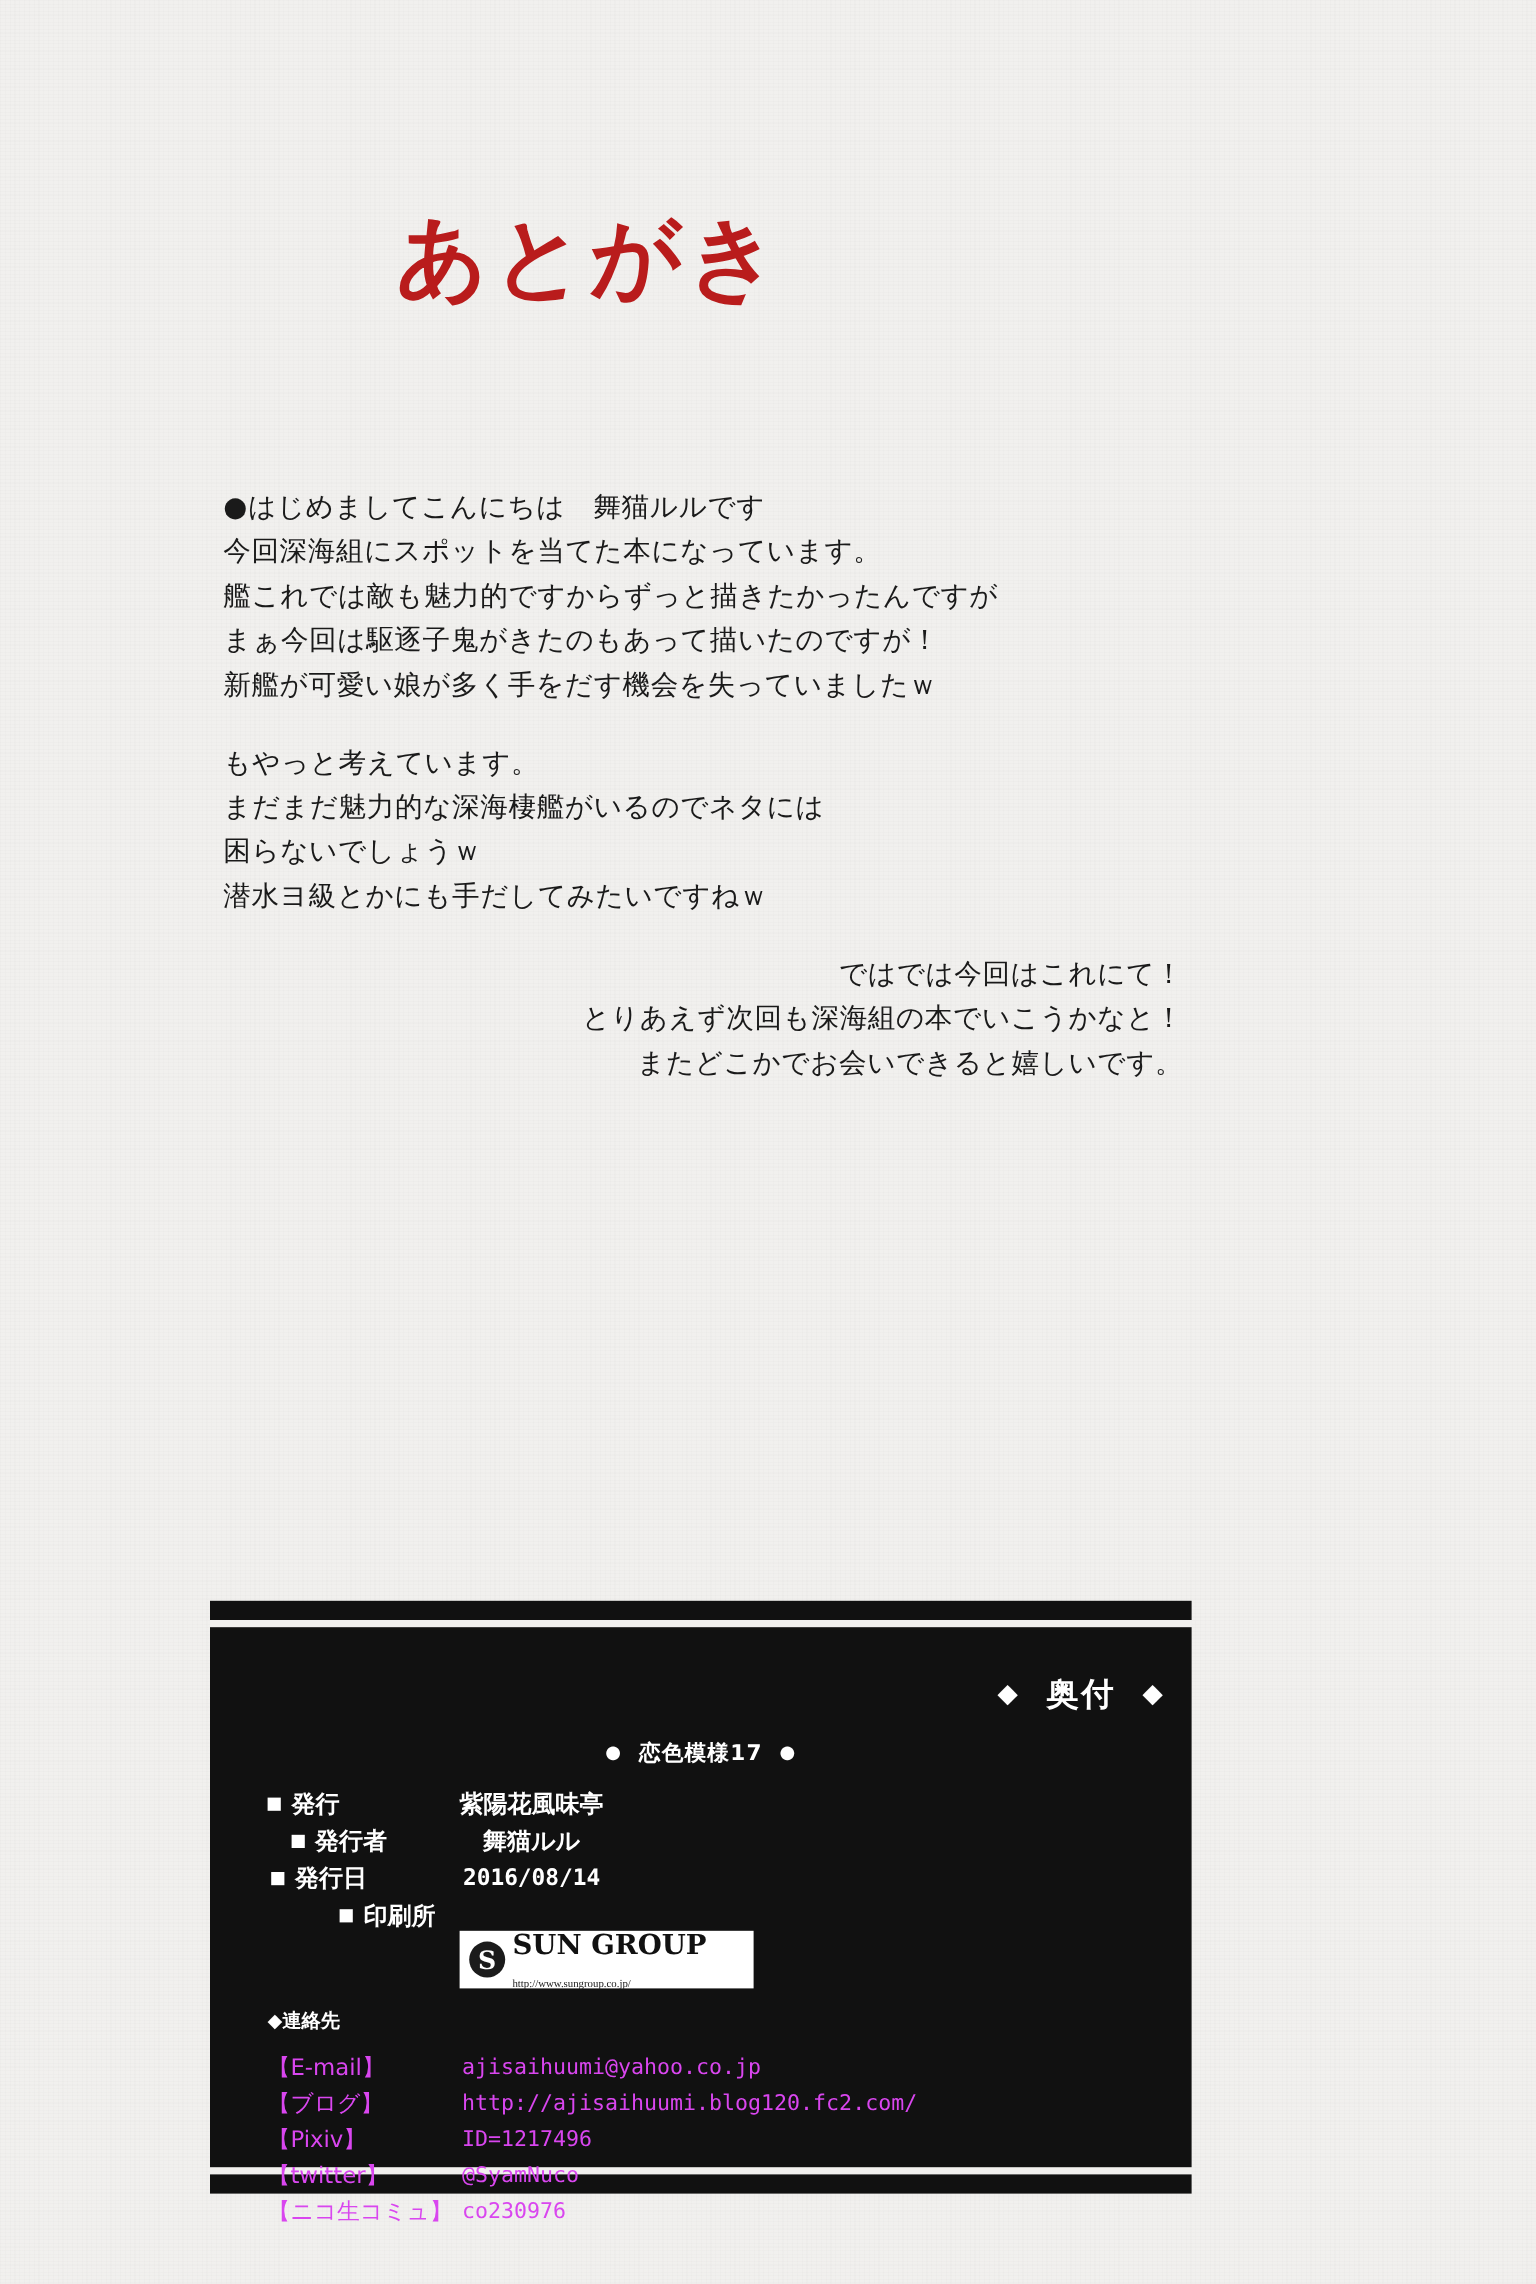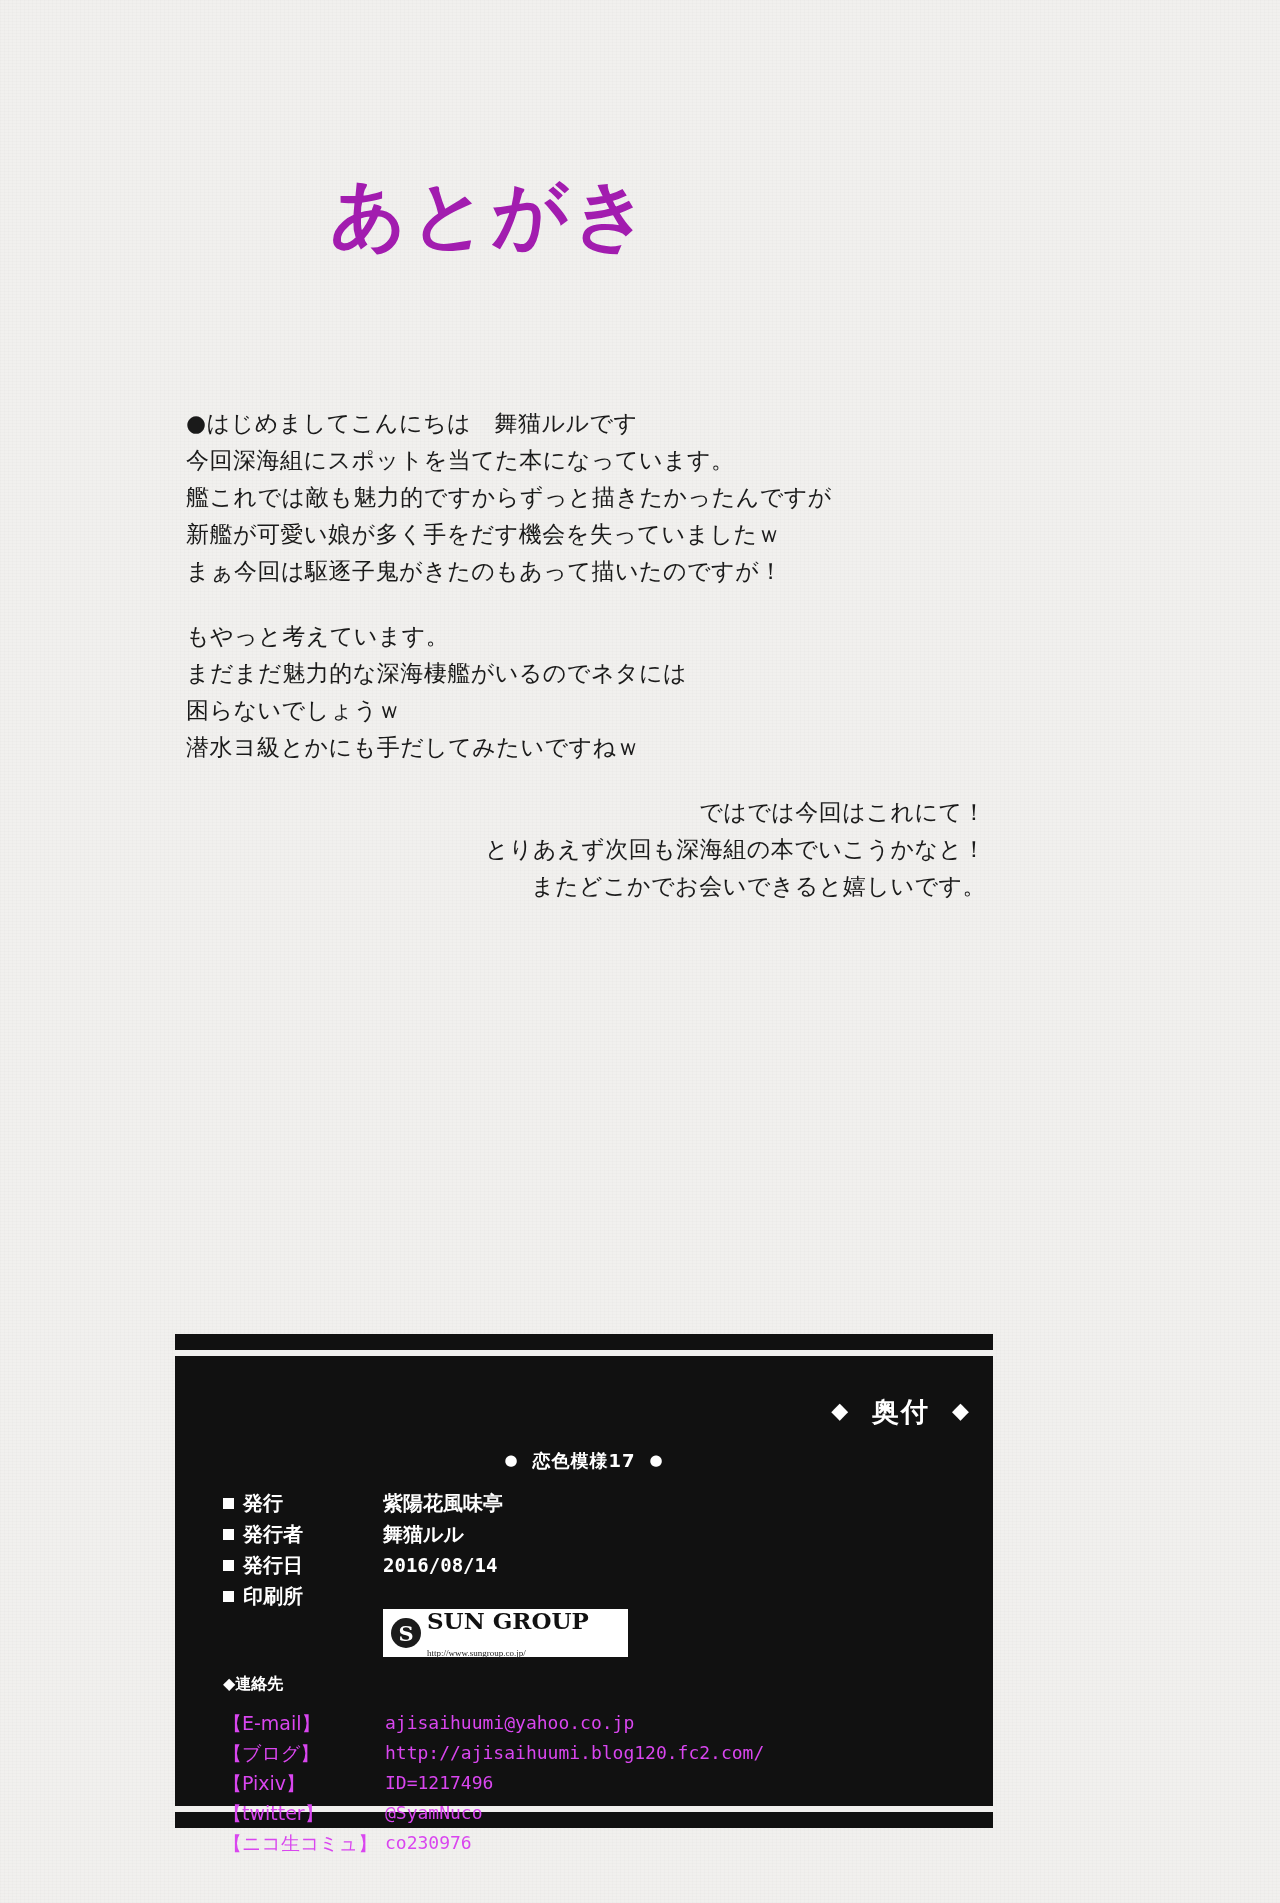--- a/index.html
+++ b/index.html
@@ -36,7 +36,7 @@
     font-family: "DejaVu Sans", sans-serif;
     font-size: 75px;
     font-weight: bold;
-    color: #a21caf;
+    color: #b91c1c;
     letter-spacing: 4px;
     white-space: nowrap;
   }

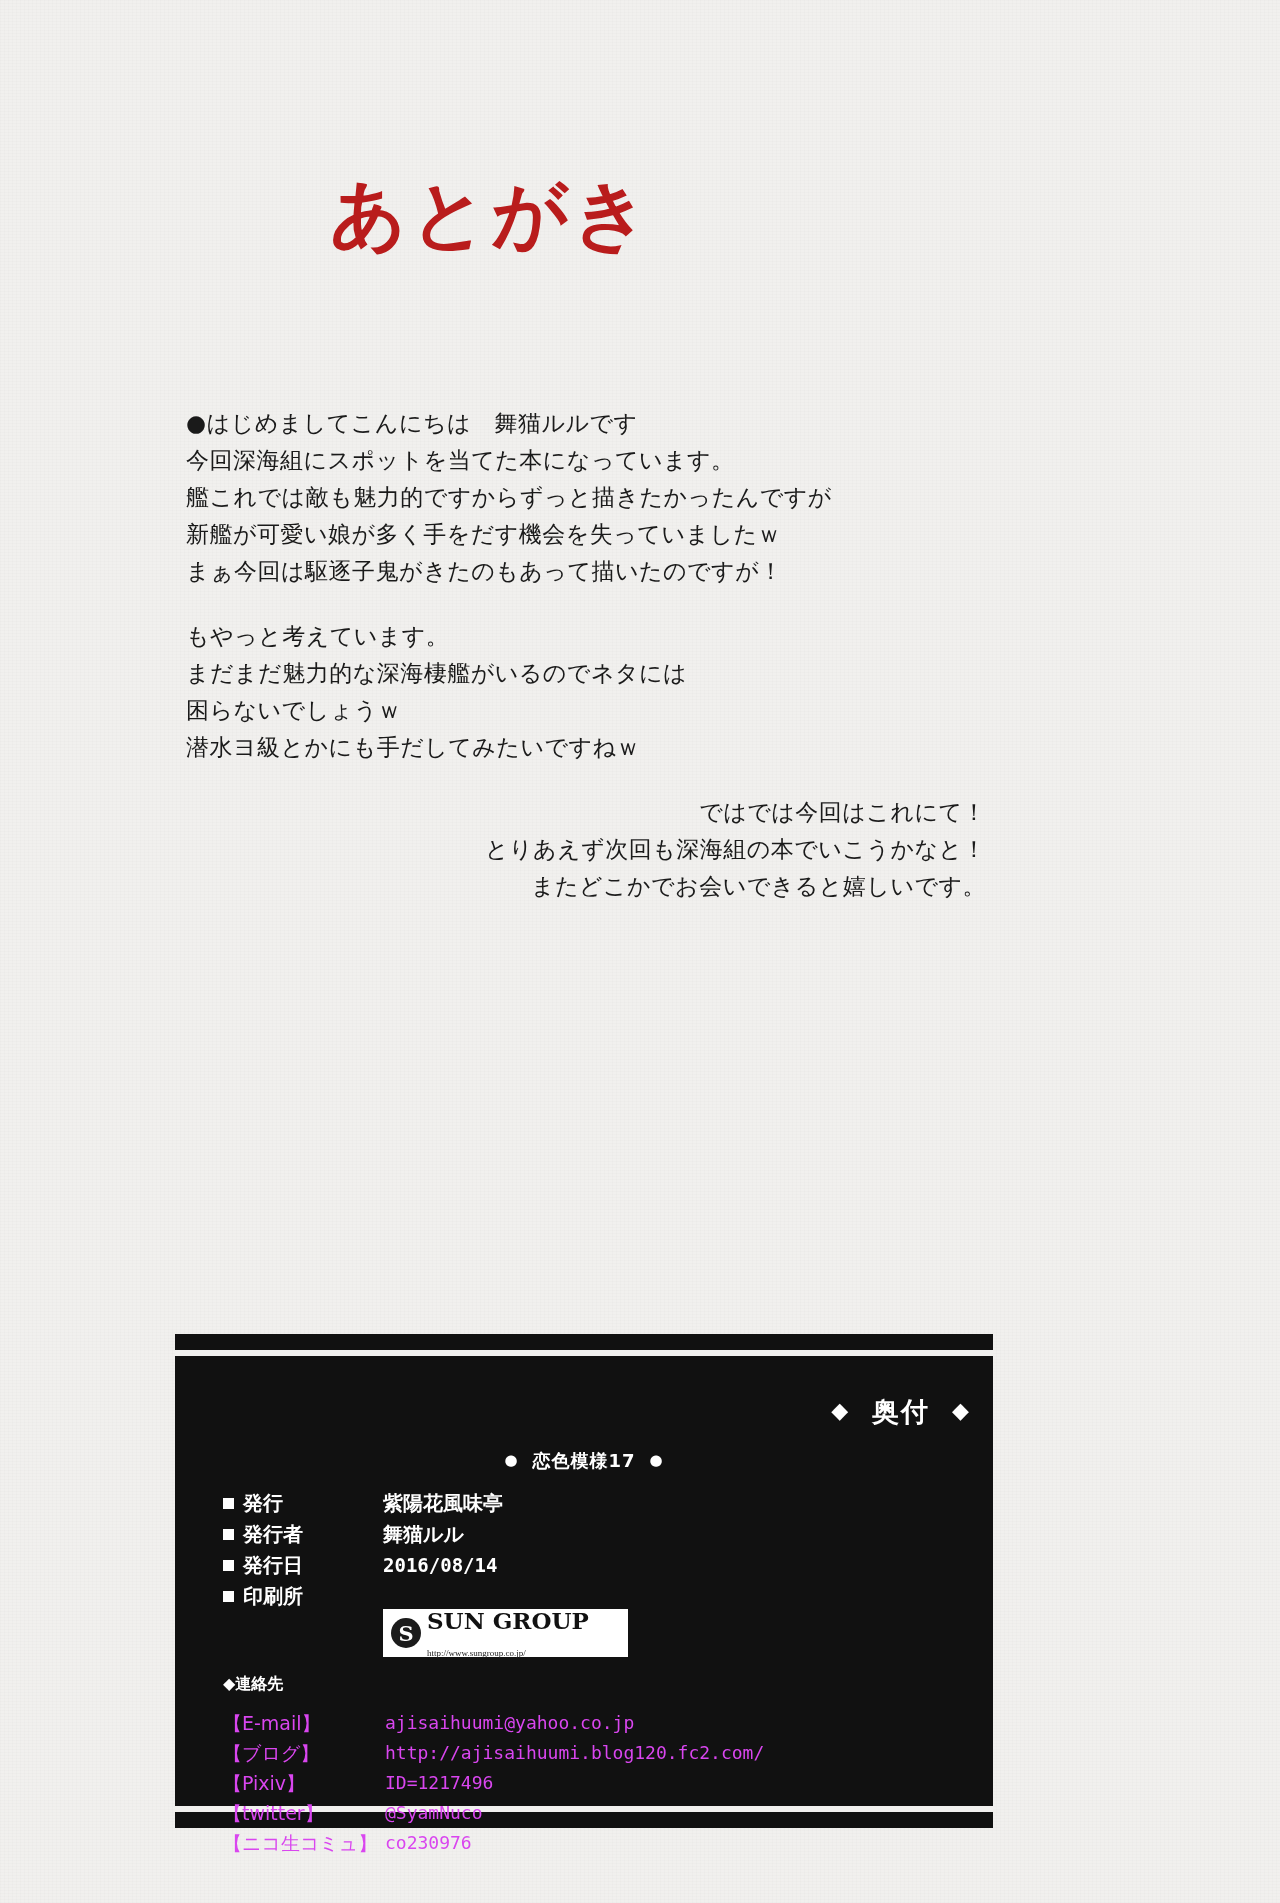--- a/index.html
+++ b/index.html
@@ -258,8 +258,8 @@
       <span class="line">●はじめましてこんにちは　舞猫ルルです</span>
       <span class="line">今回深海組にスポットを当てた本になっています。</span>
       <span class="line">艦これでは敵も魅力的ですからずっと描きたかったんですが</span>
+      <span class="line">まぁ今回は駆逐子鬼がきたのもあって描いたのですが！</span>
       <span class="line">新艦が可愛い娘が多く手をだす機会を失っていましたｗ</span>
-      <span class="line">まぁ今回は駆逐子鬼がきたのもあって描いたのですが！</span>
     </div>
     <div class="para">
       <span class="line">もやっと考えています。</span>

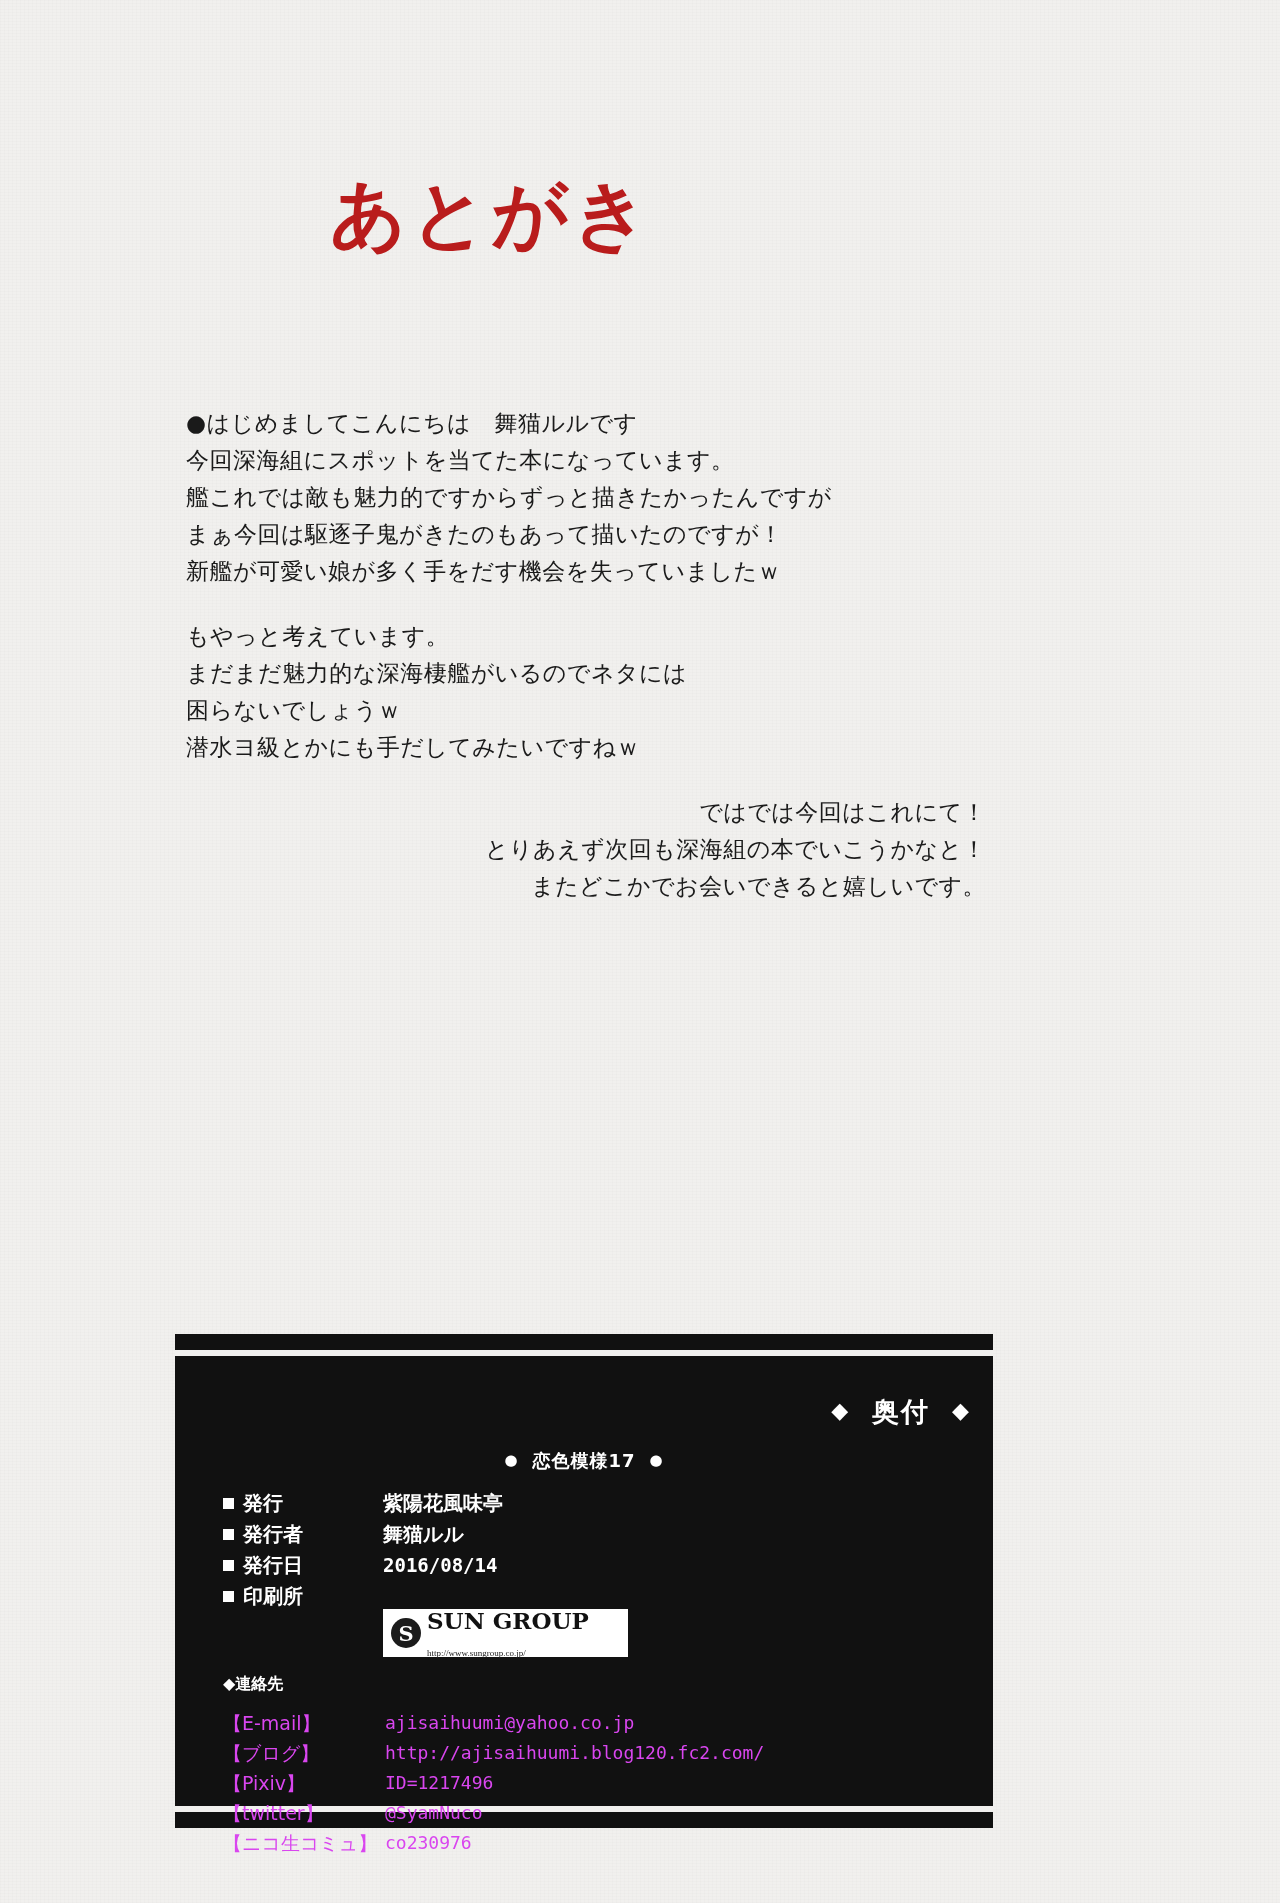--- a/index.html
+++ b/index.html
@@ -142,6 +142,7 @@
     align-items: flex-start;
     height: 31px;
     line-height: 31px;
+    justify-content: center;
   }
   .info-label {
     width: 160px;

